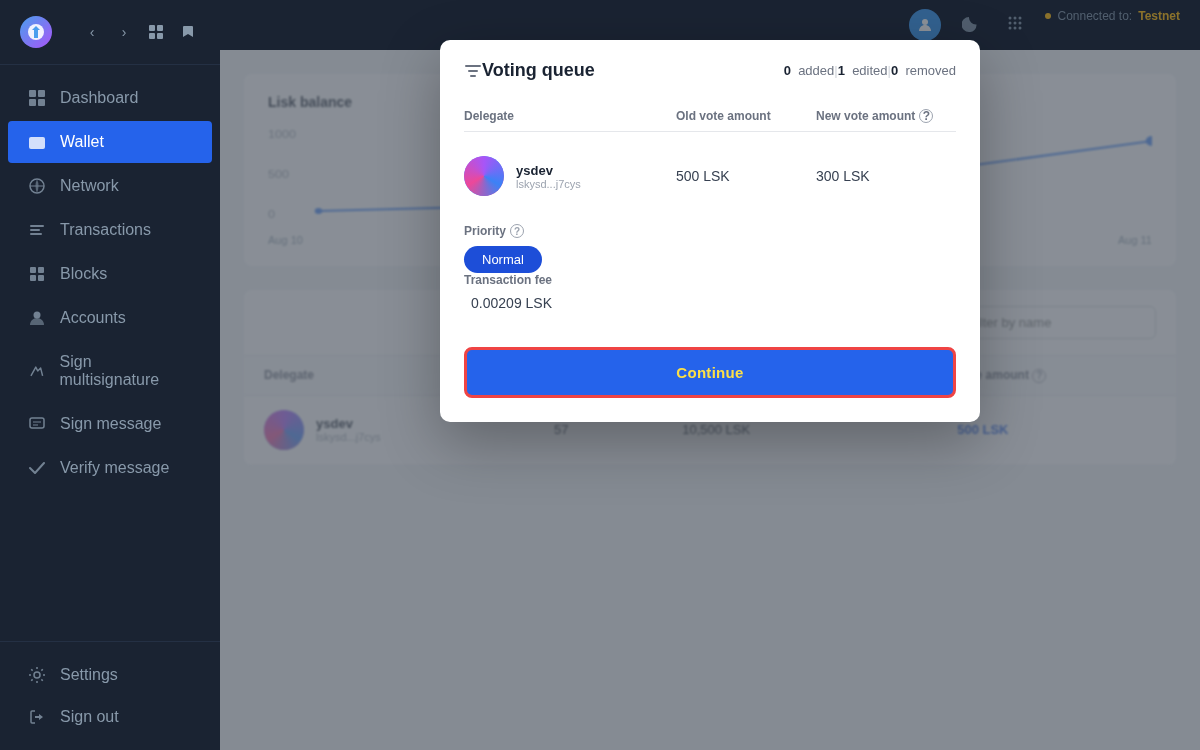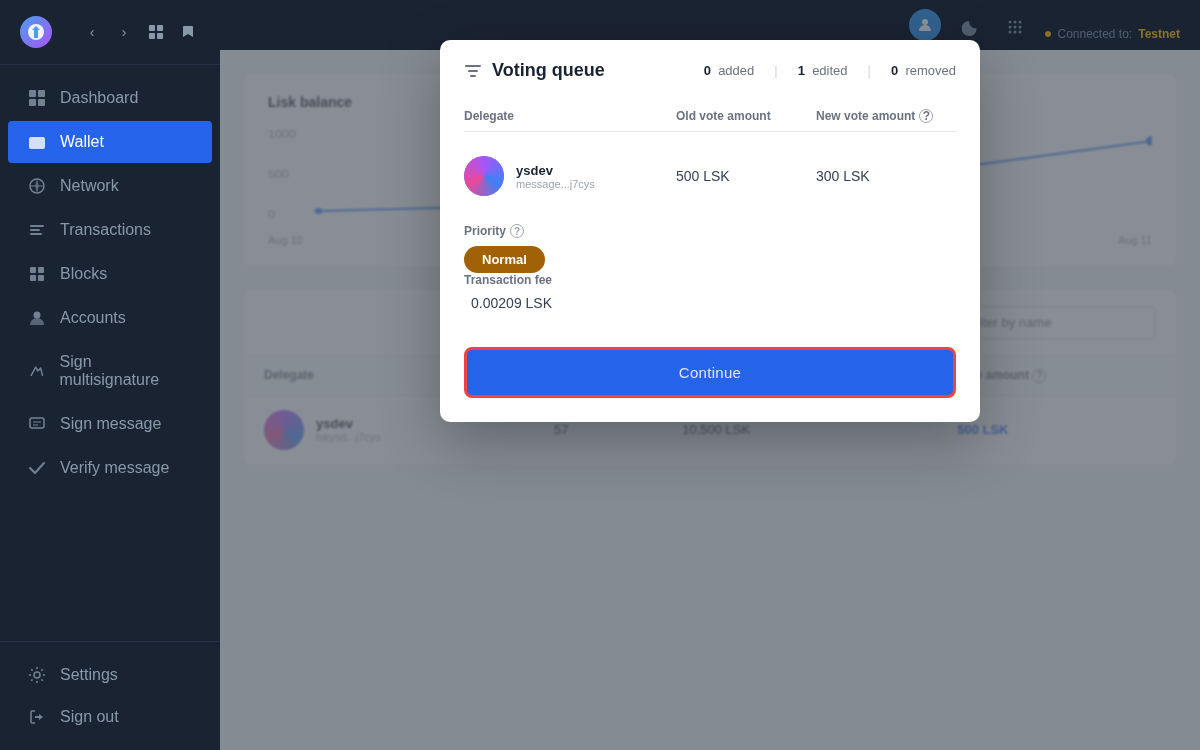--- a/index.html
+++ b/index.html
@@ -83,7 +83,7 @@
       padding: 0 20px;
     }
     .topbar-right {
-      display: flex; align-items: flex-end; gap: 16px;
+      display: flex; align-items: flex-start; gap: 16px;
     }
     .topbar-icon {
       width: 32px; height: 32px;

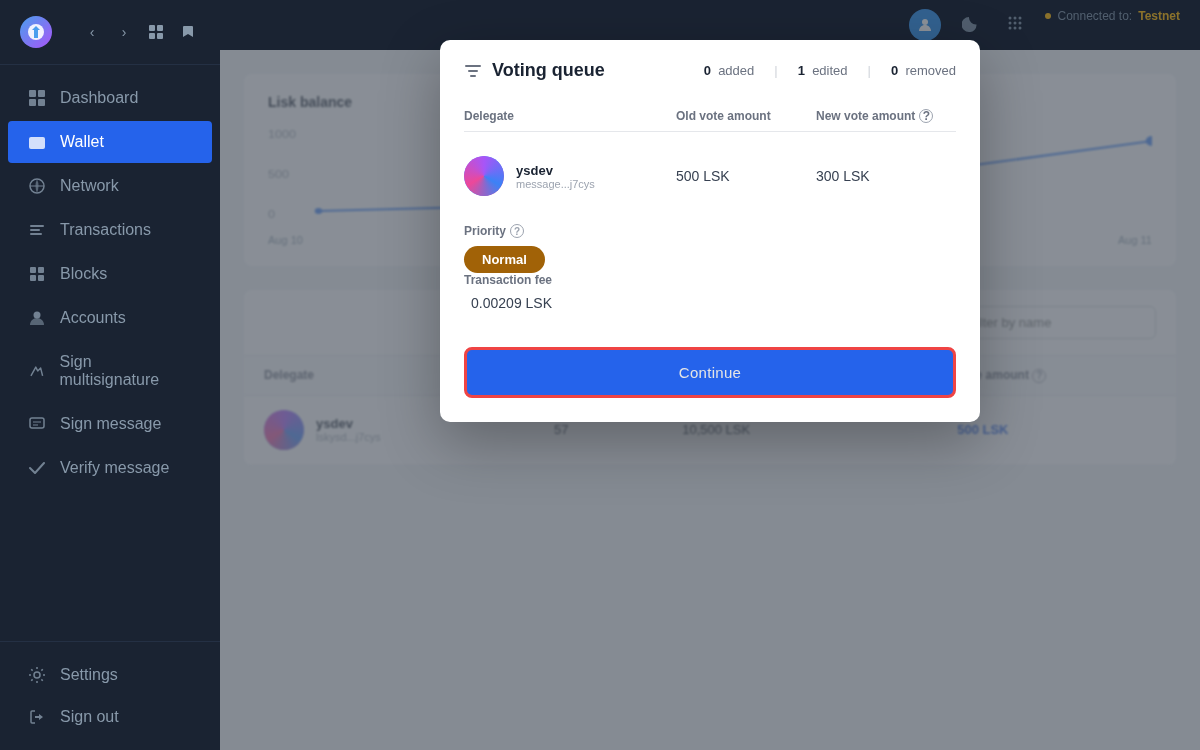--- a/index.html
+++ b/index.html
@@ -526,7 +526,7 @@
     <div class="modal">
 
       <div class="modal-header">
-        <div style="display:flex; align-items:center; gap:10px;text-align:center;">
+        <div style="display:flex; align-items:center; text-align:center;">
           <svg width="18" height="18" viewBox="0 0 18 18" fill="#6b7280">
             <path d="M2 4h14M5 9h8M7 14h4" stroke="#6b7280" stroke-width="2" fill="none" stroke-linecap="round"></path>
           </svg>

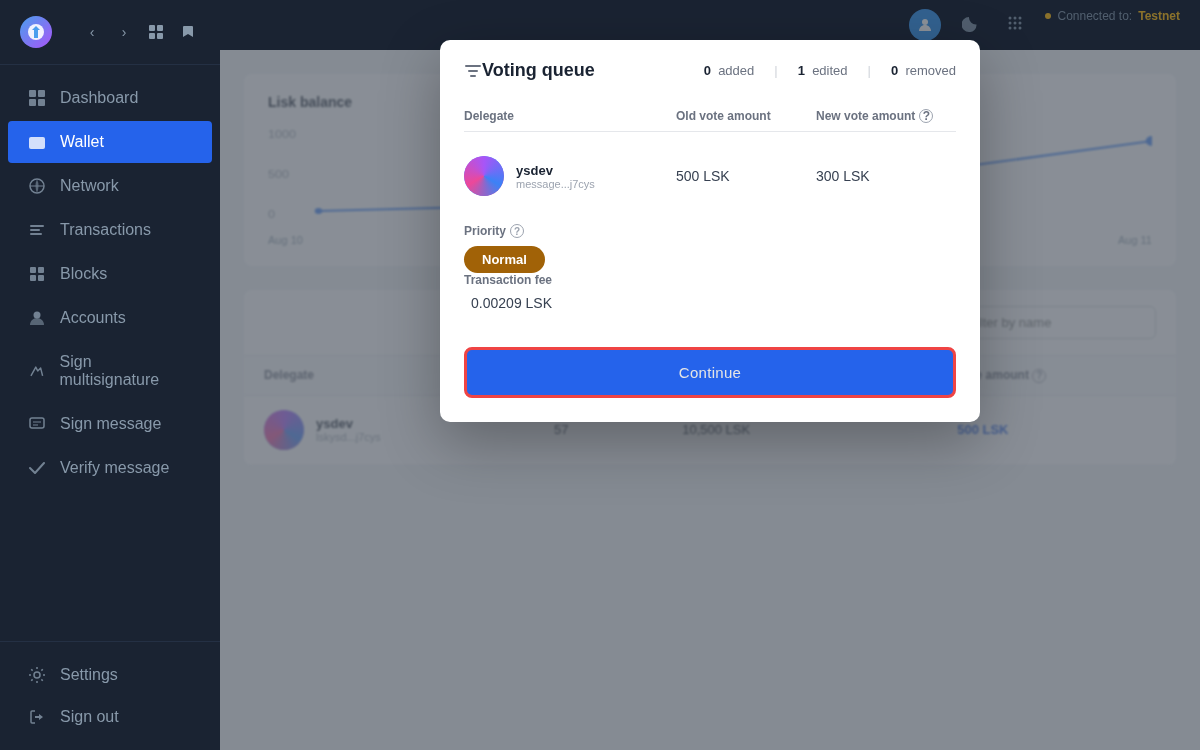--- a/index.html
+++ b/index.html
@@ -205,7 +205,7 @@
       font-size: 18px; font-weight: 700; color: #1a2332;
     }
     .modal-header-stats {
-      display: flex; align-items: center; gap: 20px; font-size: 13px; color: #6b7280; margin-left: 32px;
+      display: flex; align-items: center; gap: 0; font-size: 13px; color: #6b7280; margin-left: 32px;
     }
     .stat-value { font-weight: 600; color: #1a2332; }
     .stat-divider { color: #d1d5db; }

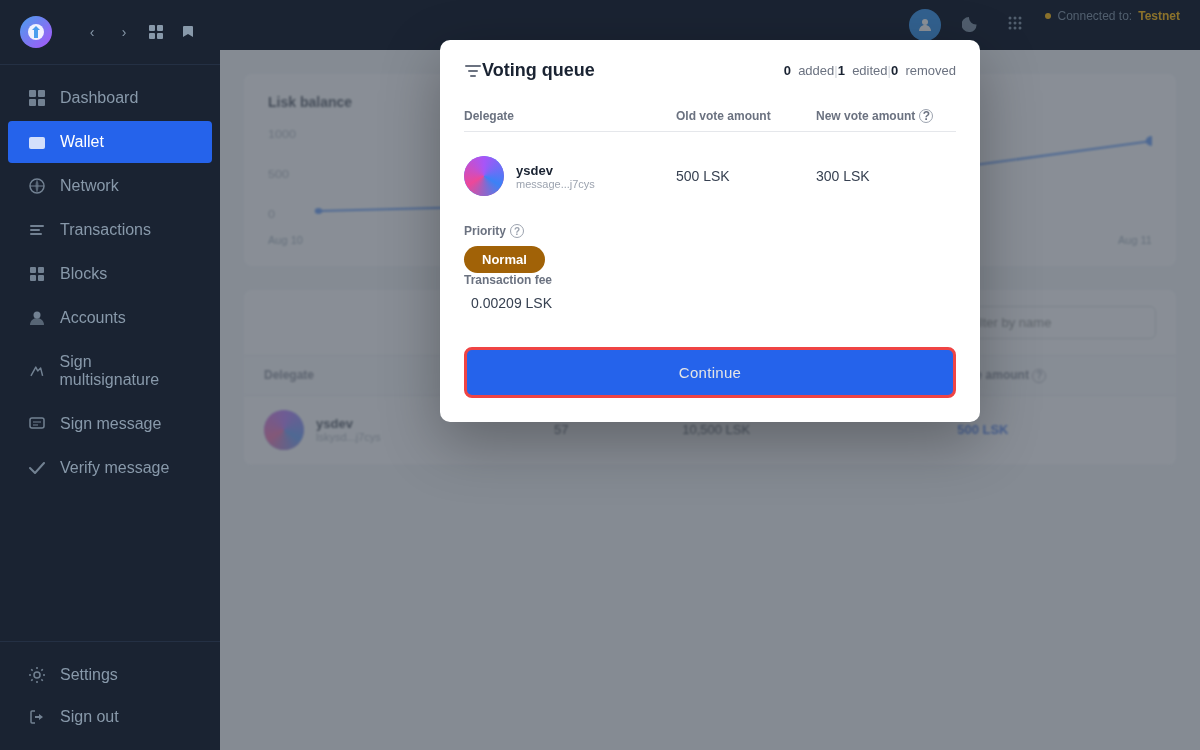--- a/index.html
+++ b/index.html
@@ -568,7 +568,7 @@
             </div>
             <div>
               <div class="delegate-name">ysdev</div>
-              <div class="delegate-addr">message...j7cys</div>
+              <div class="delegate-addr">lskysd...j7cys</div>
             </div>
           </div>
           <div class="amount-old">500 LSK</div>

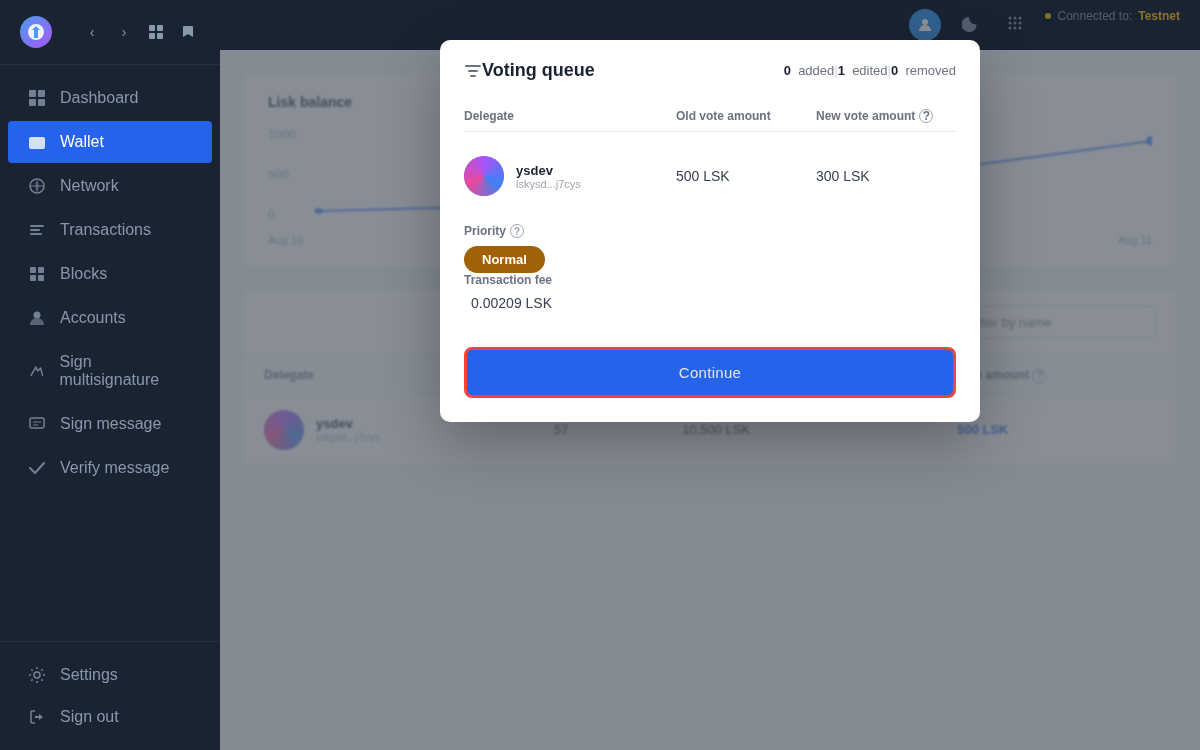--- a/index.html
+++ b/index.html
@@ -261,12 +261,12 @@
       margin-bottom: 8px;
     }
     .priority-badge {
-      background: #a16207;
+      background: #1d4ed8;
       color: #fff;
       border: none;
       border-radius: 20px;
       padding: 6px 18px;
-      font-size: 13px; font-weight: 700; cursor: pointer;
+      font-size: 13px; font-weight: 400; cursor: pointer;
     }
     .fee-section { text-align: right; }
     .fee-label { font-size: 12px; font-weight: 600; color: #6b7280; margin-bottom: 8px; }

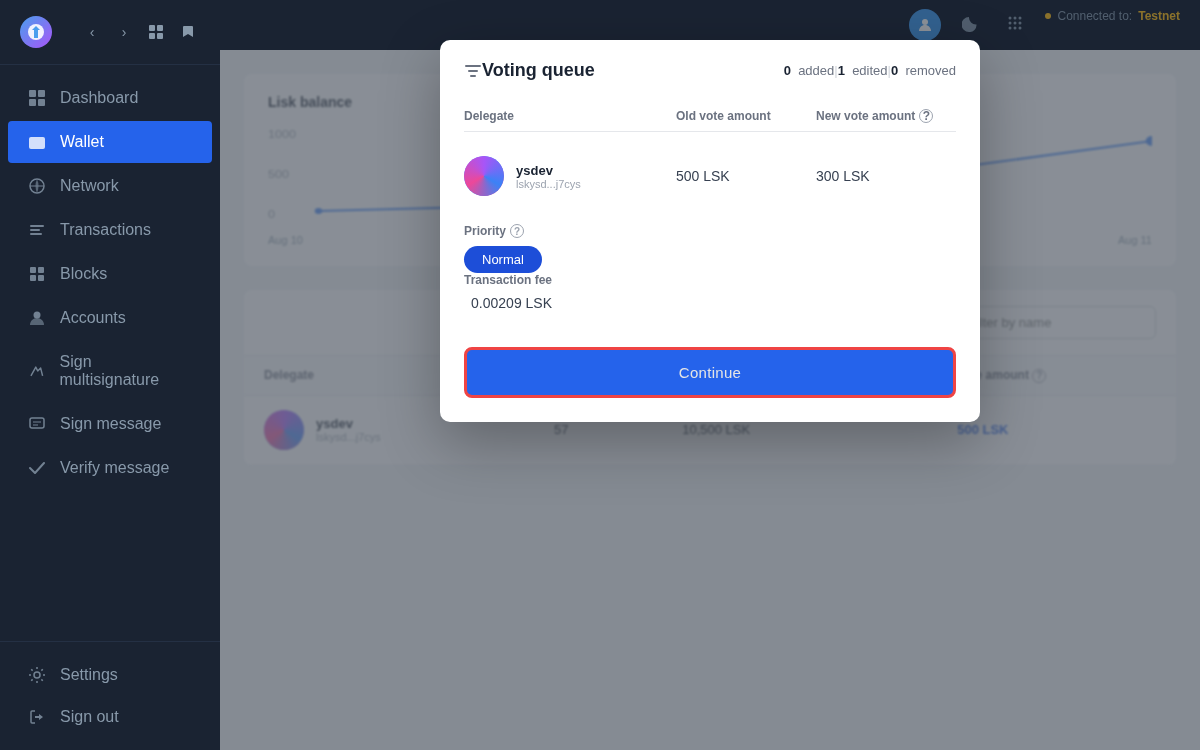--- a/index.html
+++ b/index.html
@@ -277,11 +277,11 @@
     .continue-btn {
       width: 100%;
       background: #2563eb;
-      color: #e5e5e5;
+      color: #fde047;
       border: 3px solid #ef4444;
       border-radius: 8px;
       padding: 14px;
-      font-size: 15px; font-weight: 400;
+      font-size: 15px; font-weight: 700;
       cursor: pointer;
       letter-spacing: 0.3px;
     }

